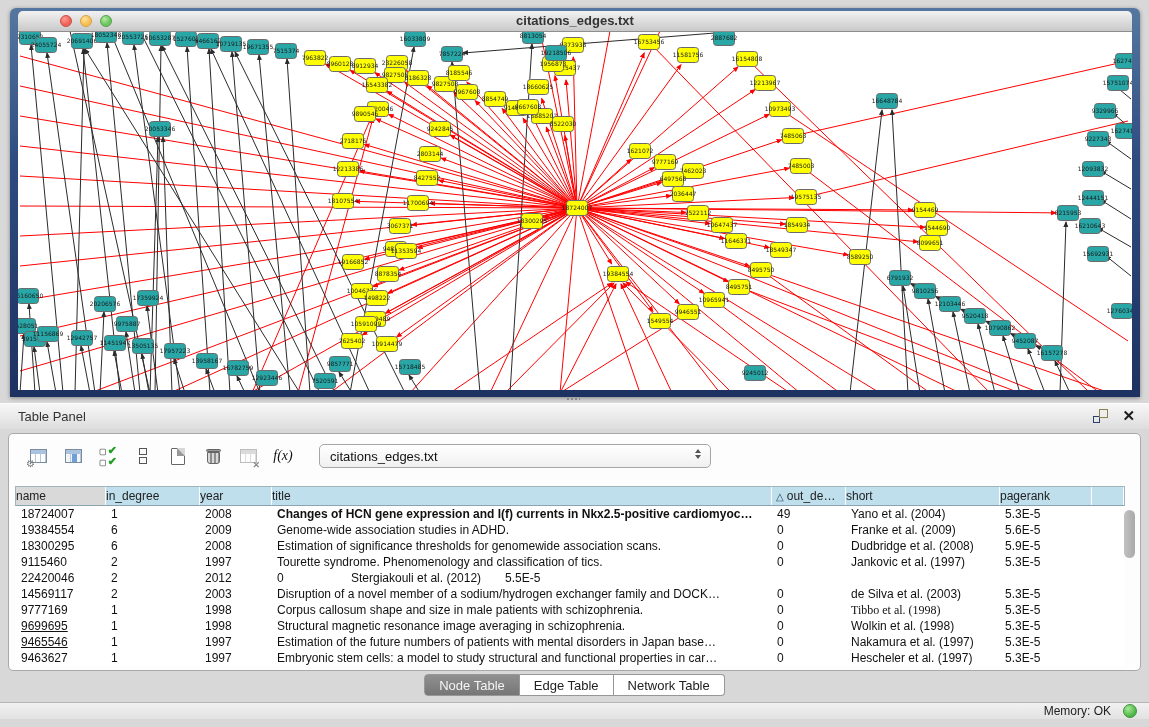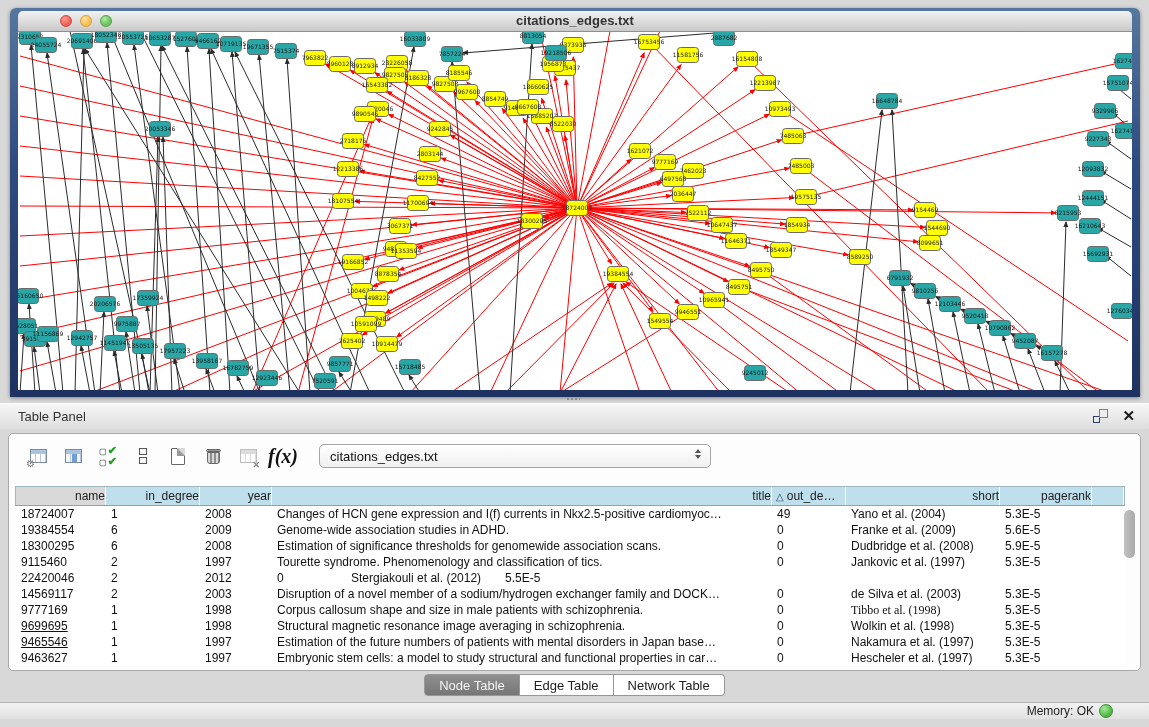--- a/index.html
+++ b/index.html
@@ -65,7 +65,7 @@
   .trash .can { position:absolute; top:4px; left:1px; width:13px; height:12px; border:1px solid #666; border-radius:0 0 3px 3px;
       background:repeating-linear-gradient(90deg,#d9d9d9 0 2px,#8f8f8f 2px 4px); }
   .fx { font-family:"Liberation Serif", serif; font-size:14px; color:#111; }
-  .fx i { font-size:20px;font-weight:bold; }
+  .fx i { font-size:14px; }
   .combo { margin-left:14px; width:392px; height:24px; background:linear-gradient(#ffffff,#f0f0f0);
     border:1px solid #a6a6a6; border-radius:5px; display:flex; align-items:center; padding:0 10px;
     font-size:13px; color:#111; position:relative; }

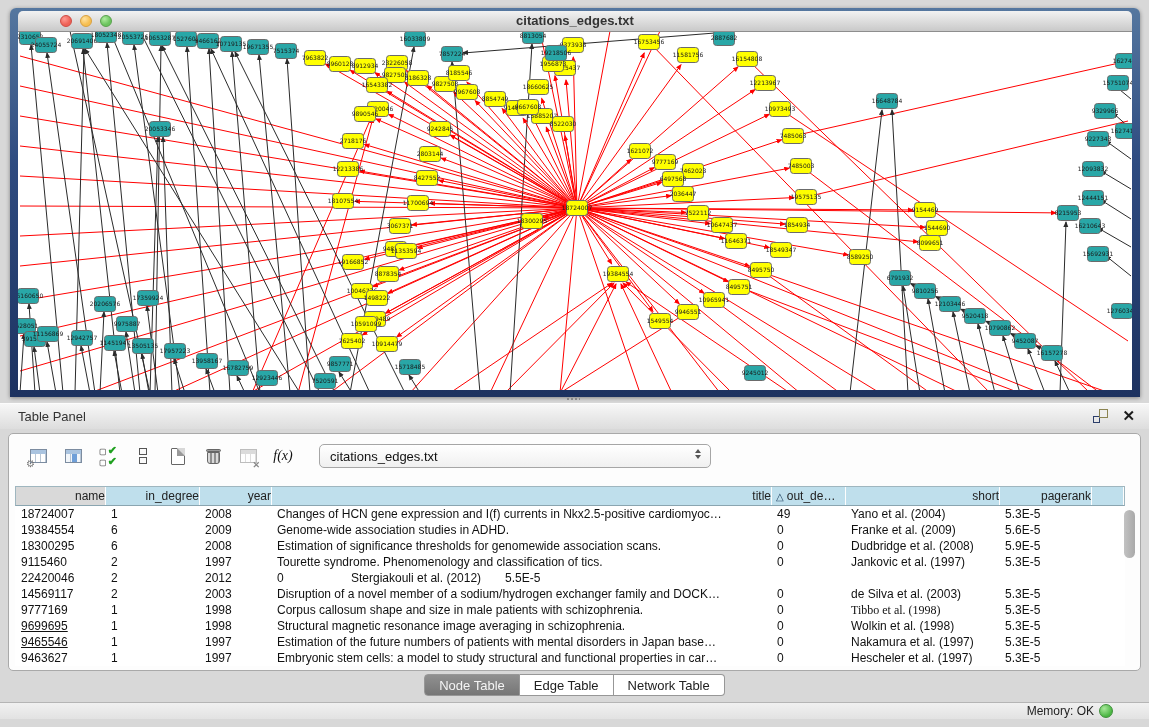--- a/index.html
+++ b/index.html
@@ -77,7 +77,7 @@
   .tbl { position:absolute; left:6px; top:52px; width:1110px; }
   .thead { display:flex; height:20px; border:1px solid #9fb6bf; border-bottom:1px solid #8aa5b0; }
   .th { background:#bfdfec; border-right:1px solid #fdfdfd; font-size:12px; color:#222;
-    text-align:right; line-height:19px; overflow:hidden; white-space:nowrap; }
+    text-align:left; line-height:19px; overflow:hidden; white-space:nowrap; }
   .th.first { background:#d9d9d9; }
   .th.sorted { text-align:left; padding-left:4px; }
   .th .tri { font-size:10px; color:#1c3d5c; margin-right:3px; }

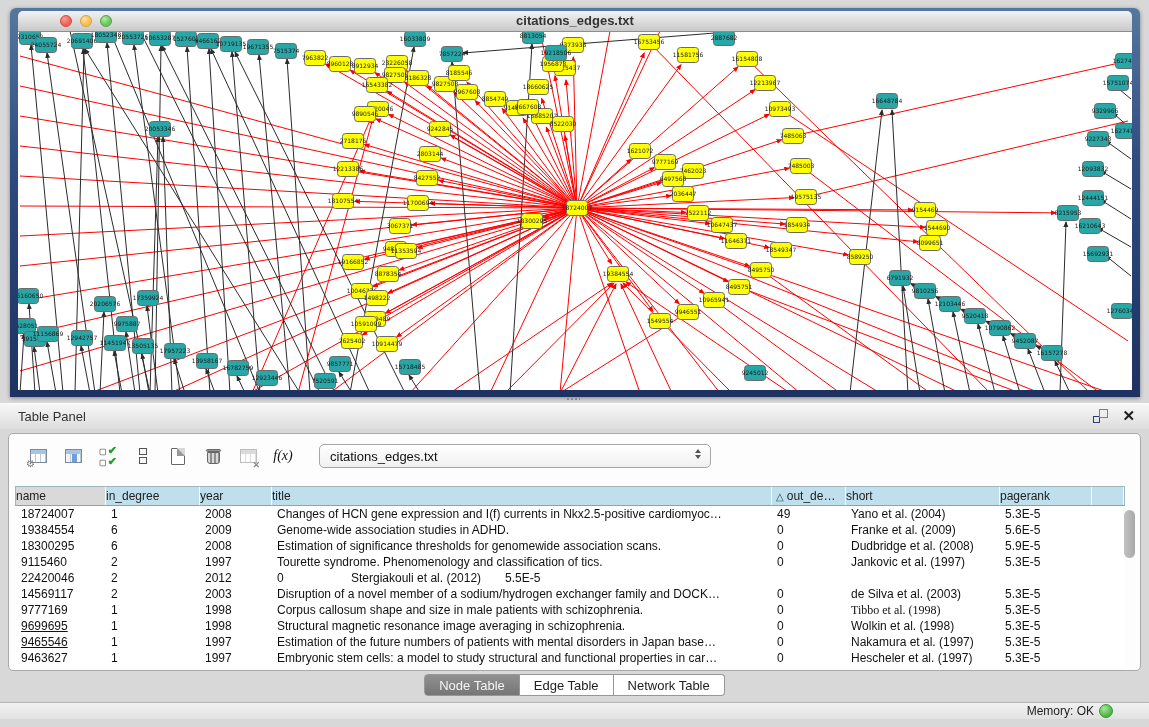--- a/index.html
+++ b/index.html
@@ -877,7 +877,7 @@
           <div class="td" style="width: 90px;">18724007</div>
           <div class="td" style="width: 94px;">1</div>
           <div class="td" style="width: 72px;">2008</div>
-          <div class="td" style="width: 500px;">Changes of HCN gene expression and I(f) currents in Nkx2.5-positive cardiomyoc…</div>
+          <div class="td" style="width: 500px; font-weight: bold;">Changes of HCN gene expression and I(f) currents in Nkx2.5-positive cardiomyoc…</div>
           <div class="td" style="width: 74px;">49</div>
           <div class="td" style="width: 154px;">Yano et al. (2004)</div>
           <div class="td" style="width: 92px;">5.3E-5</div>

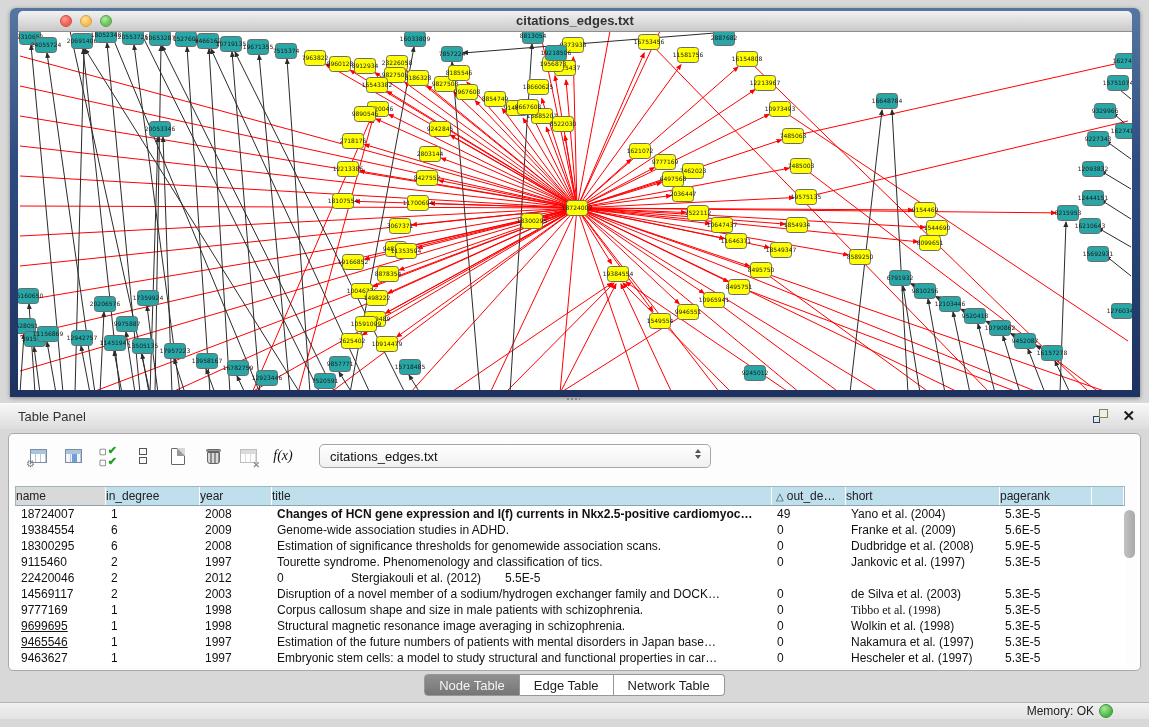--- a/index.html
+++ b/index.html
@@ -99,7 +99,7 @@
   
   #statusbar { position:absolute; left:0; top:702px; width:1149px; height:17px;
     background:linear-gradient(#f1f1f1,#e2e2e2); border-top:1px solid #b5b5b5;
-    display:flex; align-items:center; justify-content:flex-end; padding-right:36px; gap:5px; }
+    display:flex; align-items:center; justify-content:flex-end; padding-right:12px; gap:12px; }
   #statusbar .mem { font-size:12px; color:#222; }
   .memdot { width:14px; height:14px; border-radius:50%; border:1px solid #3e8f3a;
     background:radial-gradient(circle at 35% 30%, #a8e89a, #49b541 70%); }

